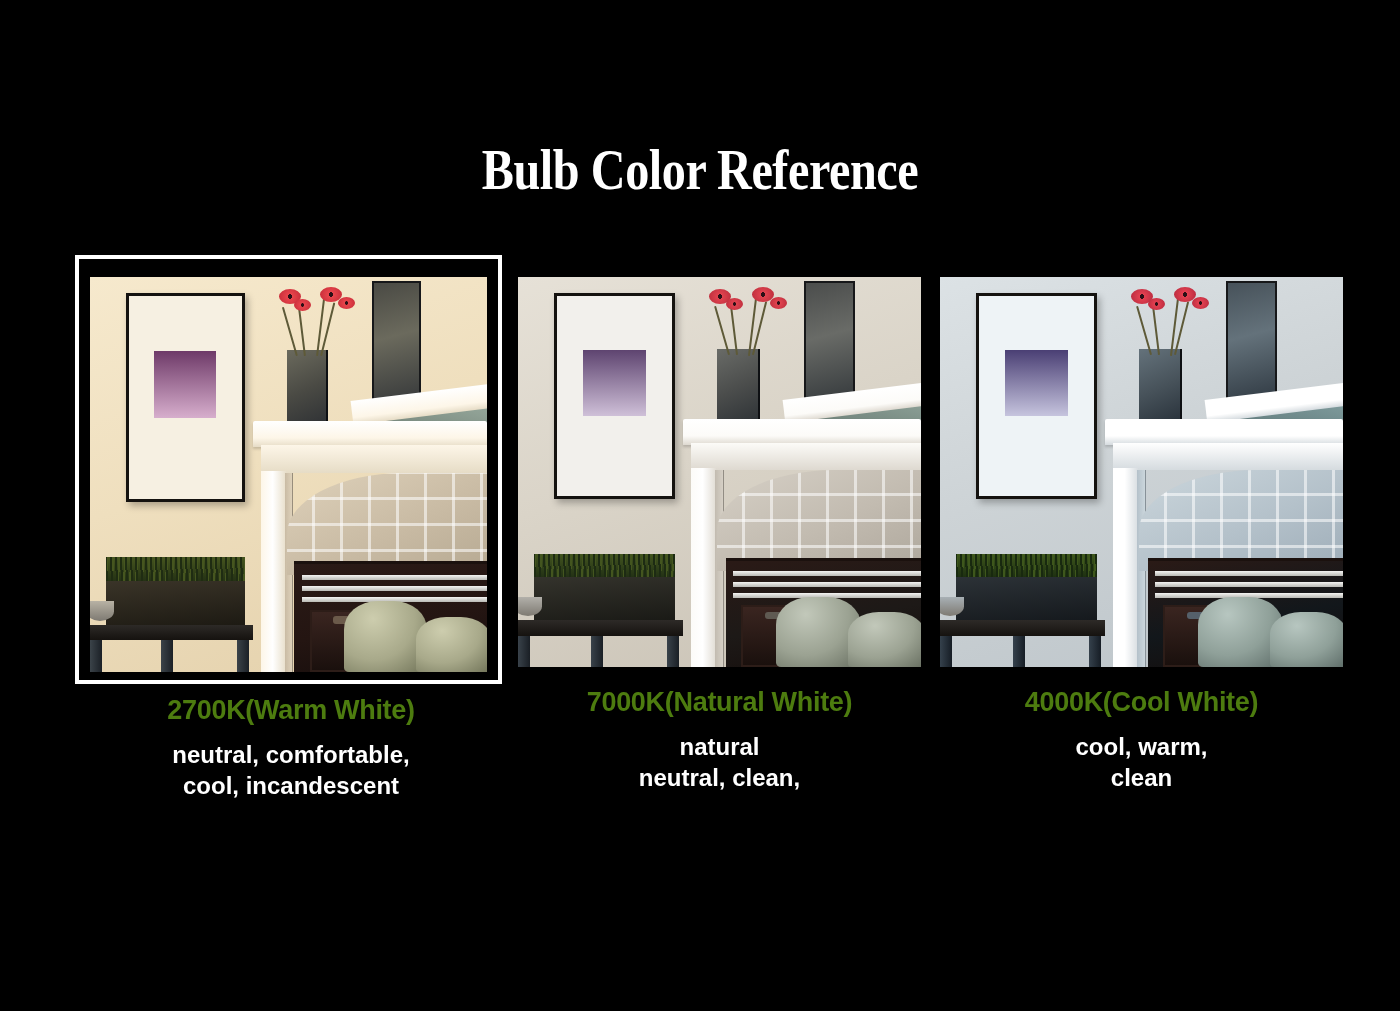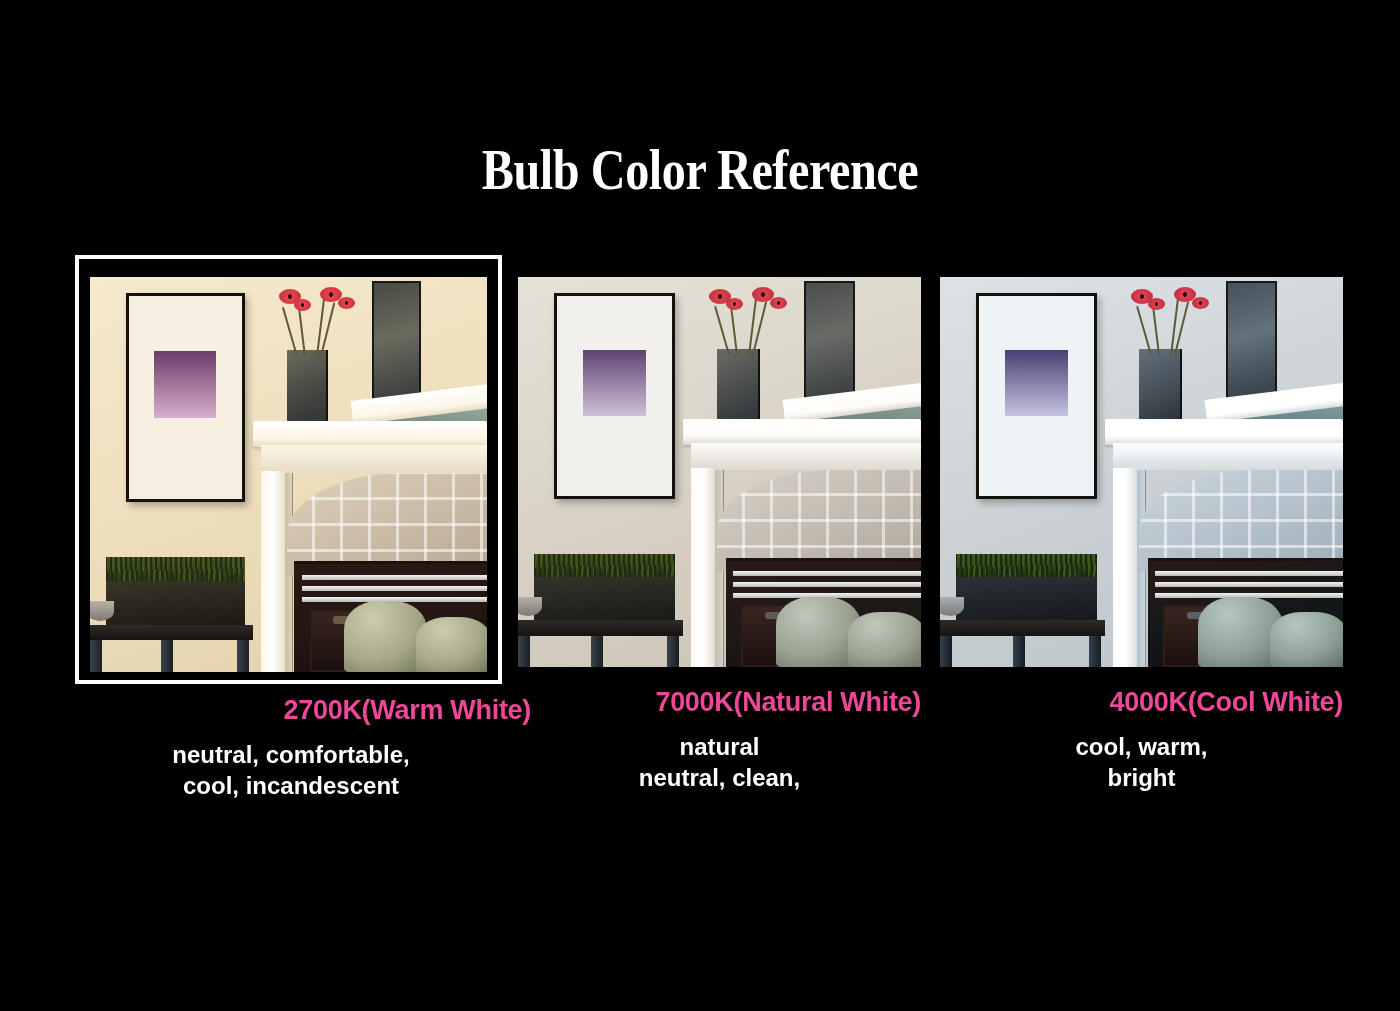--- a/index.html
+++ b/index.html
@@ -227,8 +227,8 @@
   
   .cap-wrap { position:absolute; width:100%; text-align:center; }
   .cap-title {
-    font-size:27px; font-weight:700; color:#ec4899;
-    letter-spacing:-0.3px; white-space:nowrap;text-align:right;
+    font-size:27px; font-weight:700; color:#4d7c0f;
+    letter-spacing:-0.3px; white-space:nowrap;
   }
   .cap-desc {
     margin-top:14px;

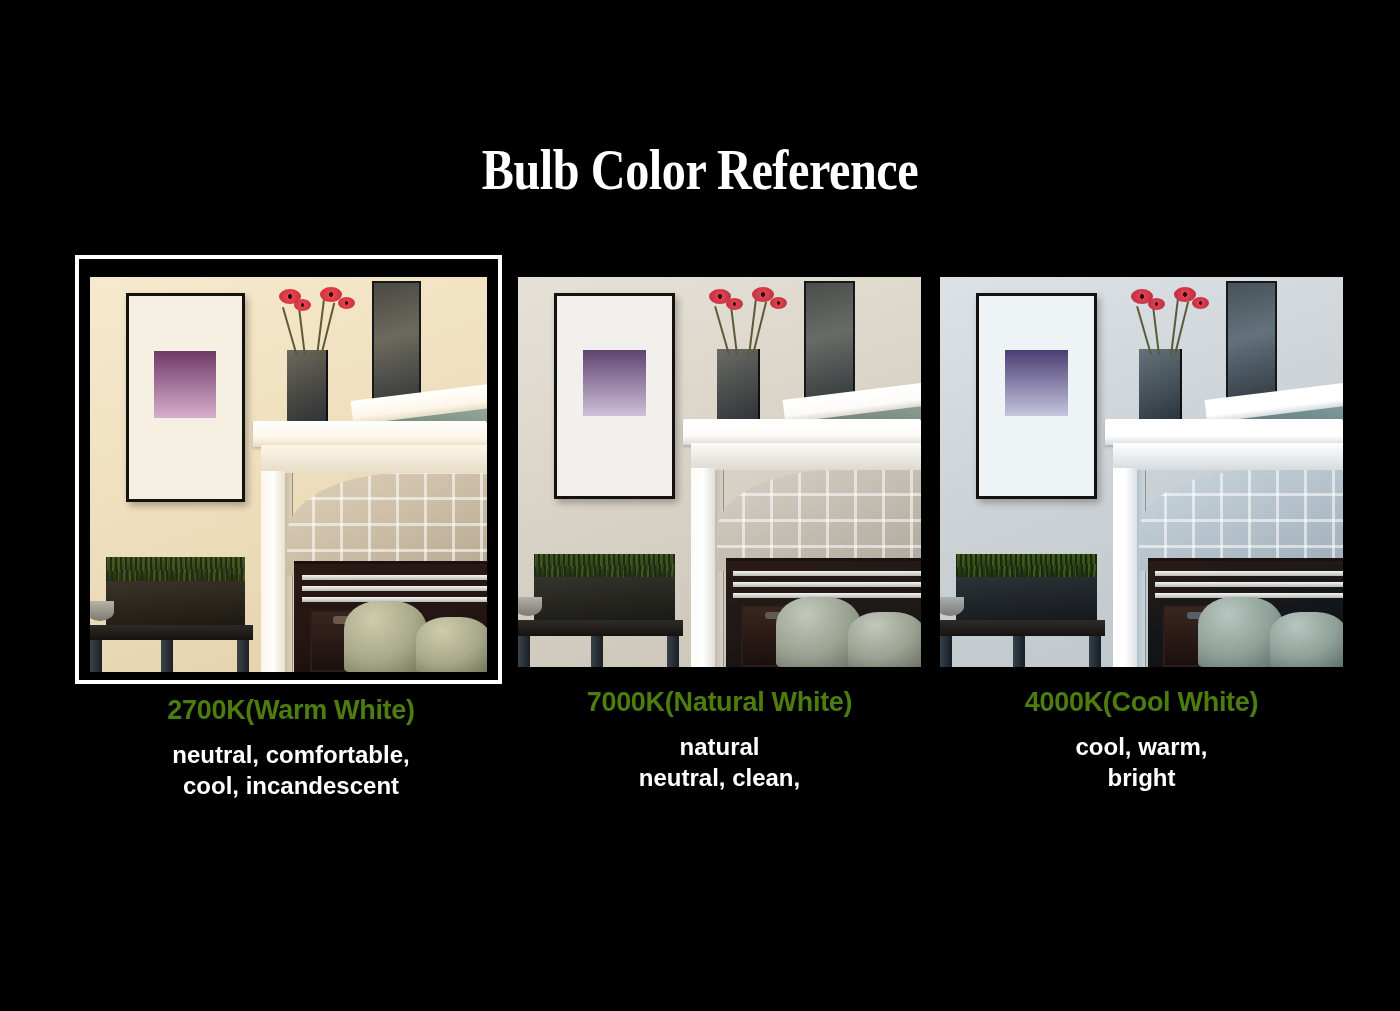--- a/index.html
+++ b/index.html
@@ -468,7 +468,7 @@
       <div class="cap-title">4000K(Cool White)</div>
       <div class="cap-desc">
         <span class="l">cool, warm,</span>
-        <span class="l">bright</span>
+        <span class="l">clean</span>
       </div>
     </div>
   </div>

